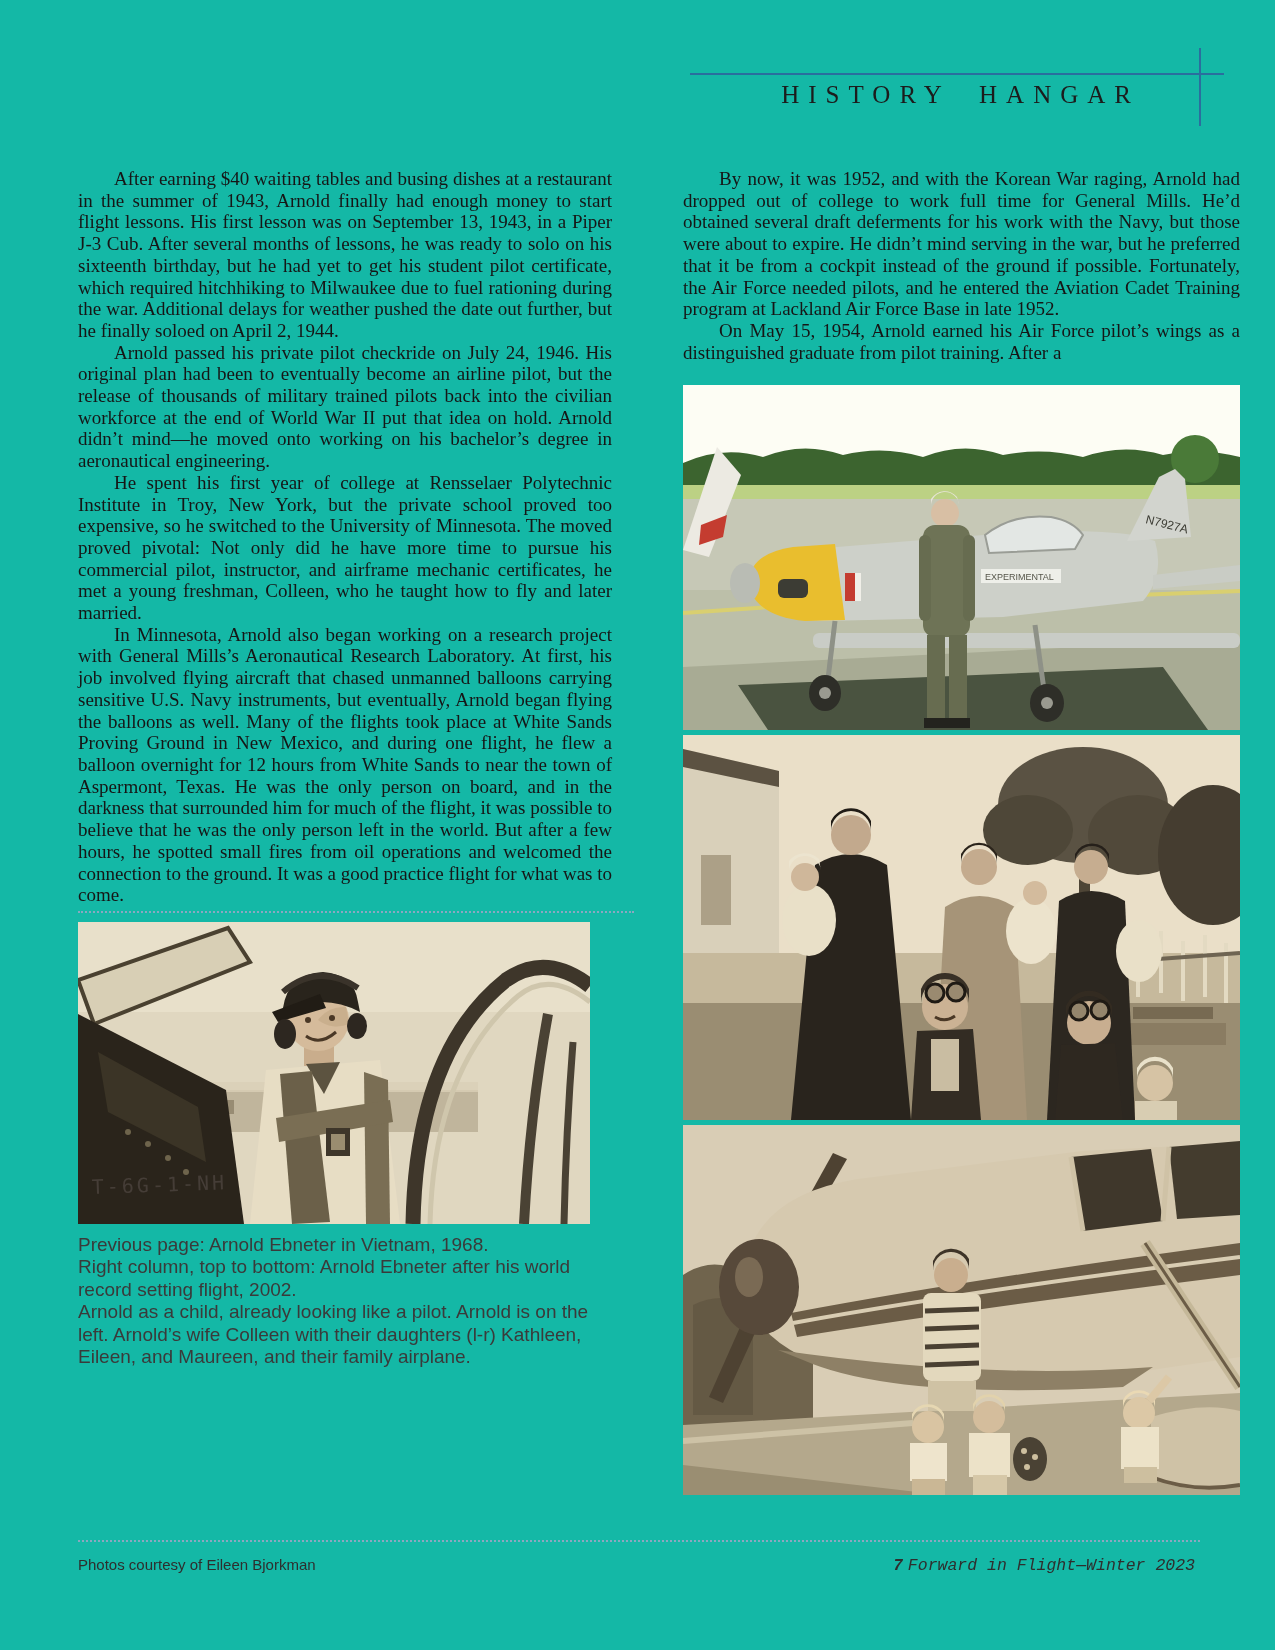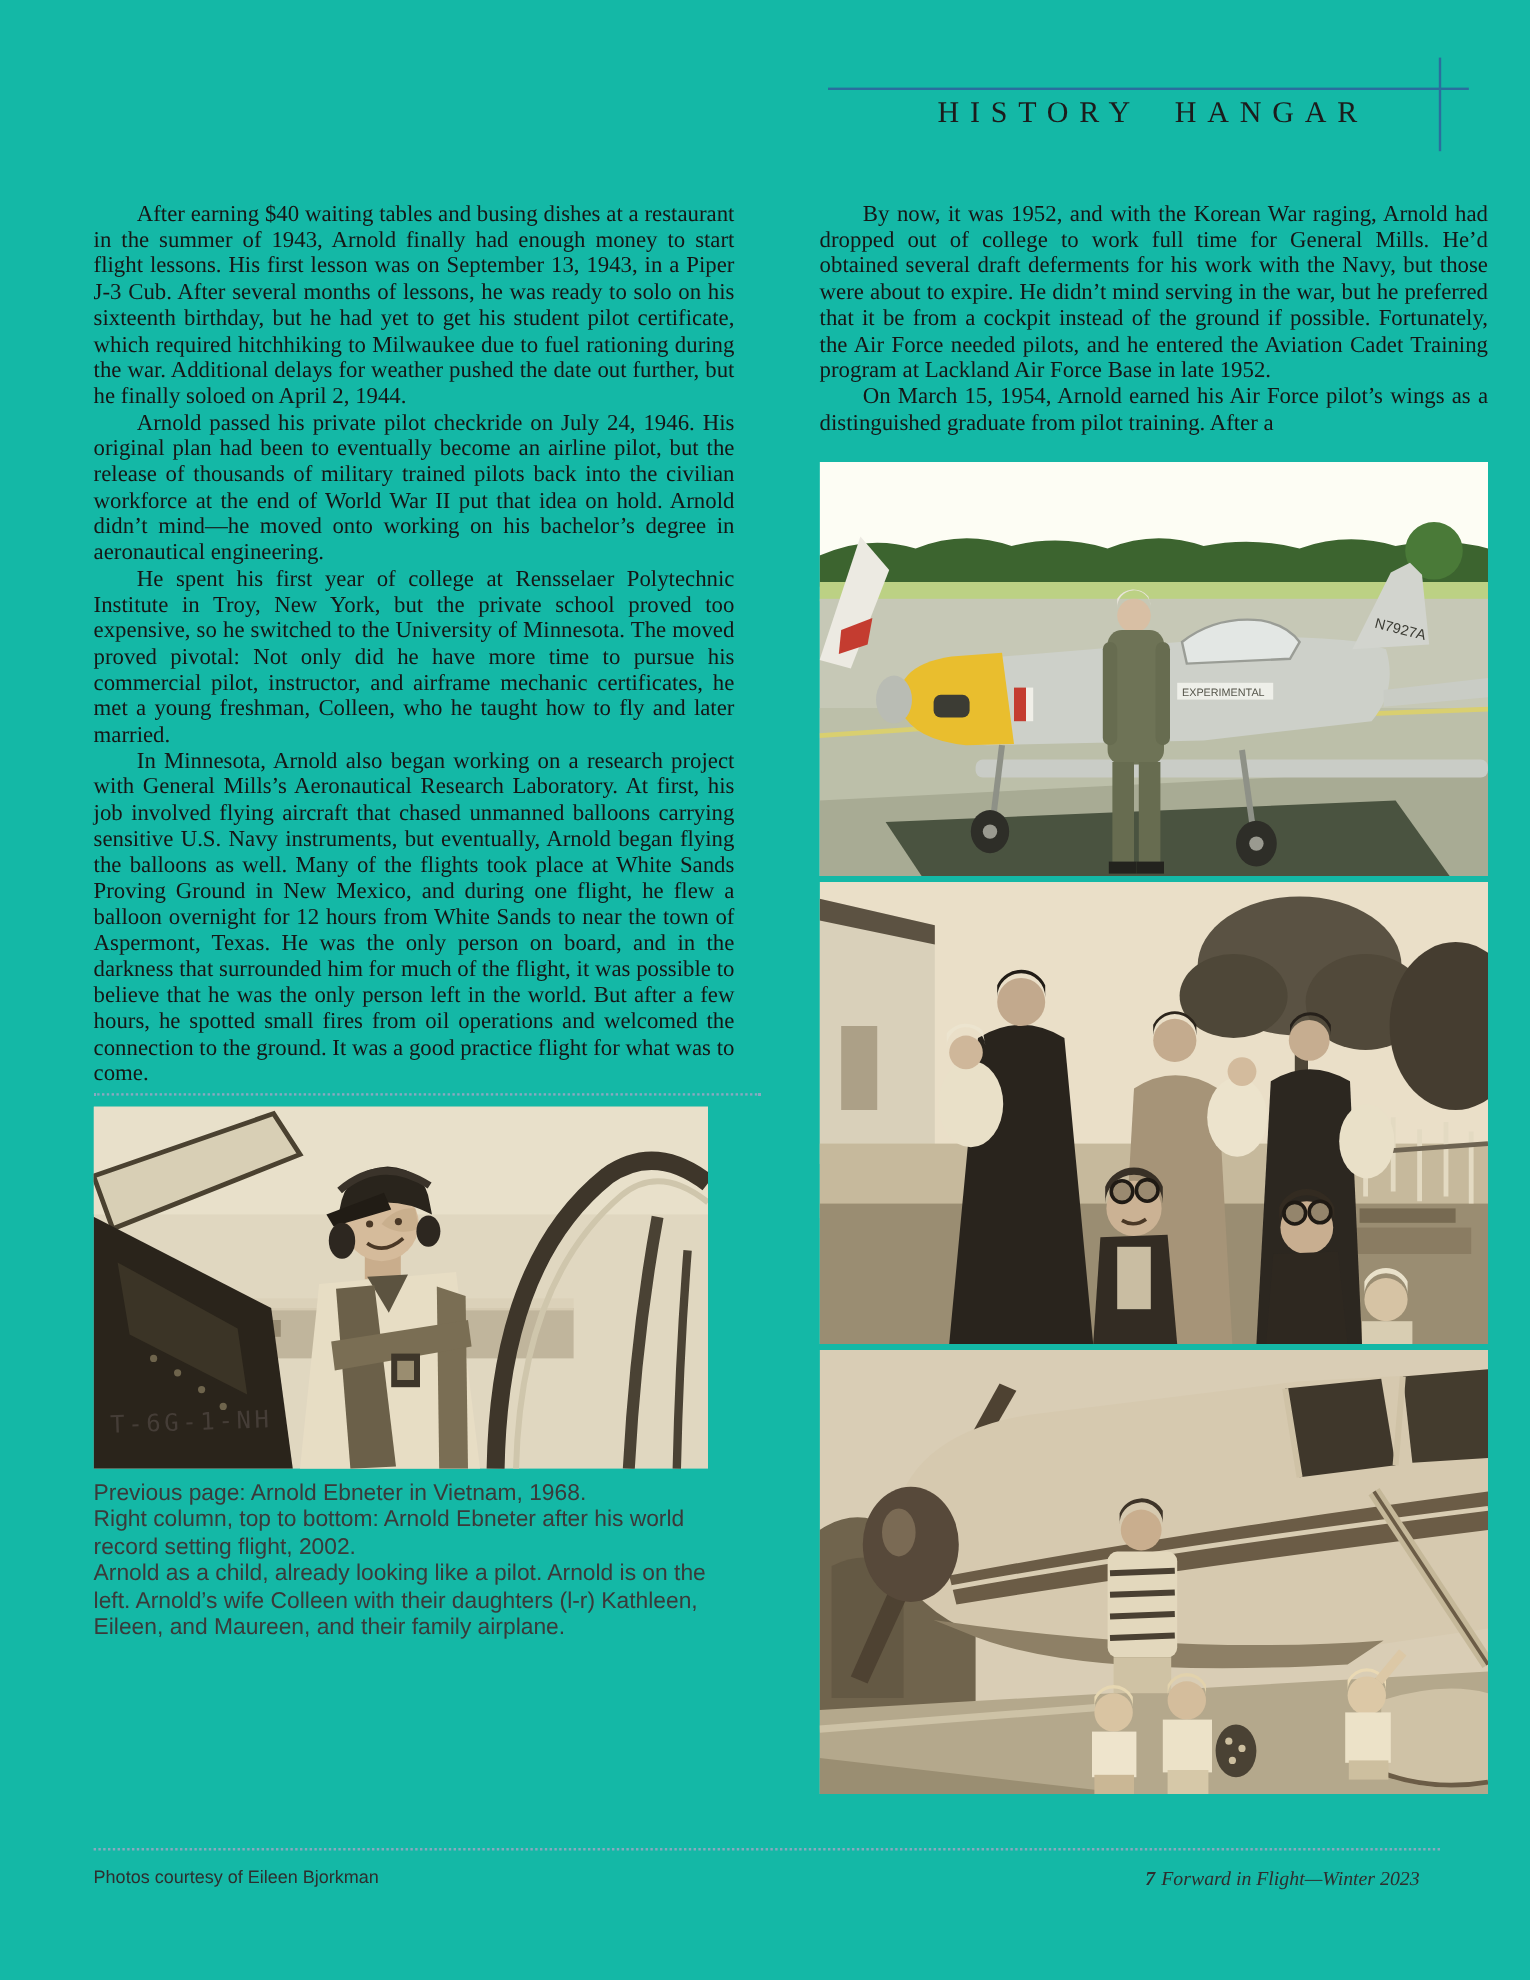--- a/index.html
+++ b/index.html
@@ -110,7 +110,7 @@
 
   <div class="col col-right">
     <p class="body-p indent">By now, it was 1952, and with the Korean War raging, Arnold had dropped out of college to work full time for General Mills. He’d obtained several draft deferments for his work with the Navy, but those were about to expire. He didn’t mind serving in the war, but he preferred that it be from a cockpit instead of the ground if possible. Fortunately, the Air Force needed pilots, and he entered the Aviation Cadet Training program at Lackland Air Force Base in late 1952.</p>
-    <p class="body-p indent">On March 15, 1954, Arnold earned his Air Force pilot’s wings as a distinguished graduate from pilot training. After a</p>
+    <p class="body-p indent">On May 15, 1954, Arnold earned his Air Force pilot’s wings as a distinguished graduate from pilot training. After a</p>
 
     <figure class="ph1">
       <svg width="557" height="345" viewBox="0 0 557 345">

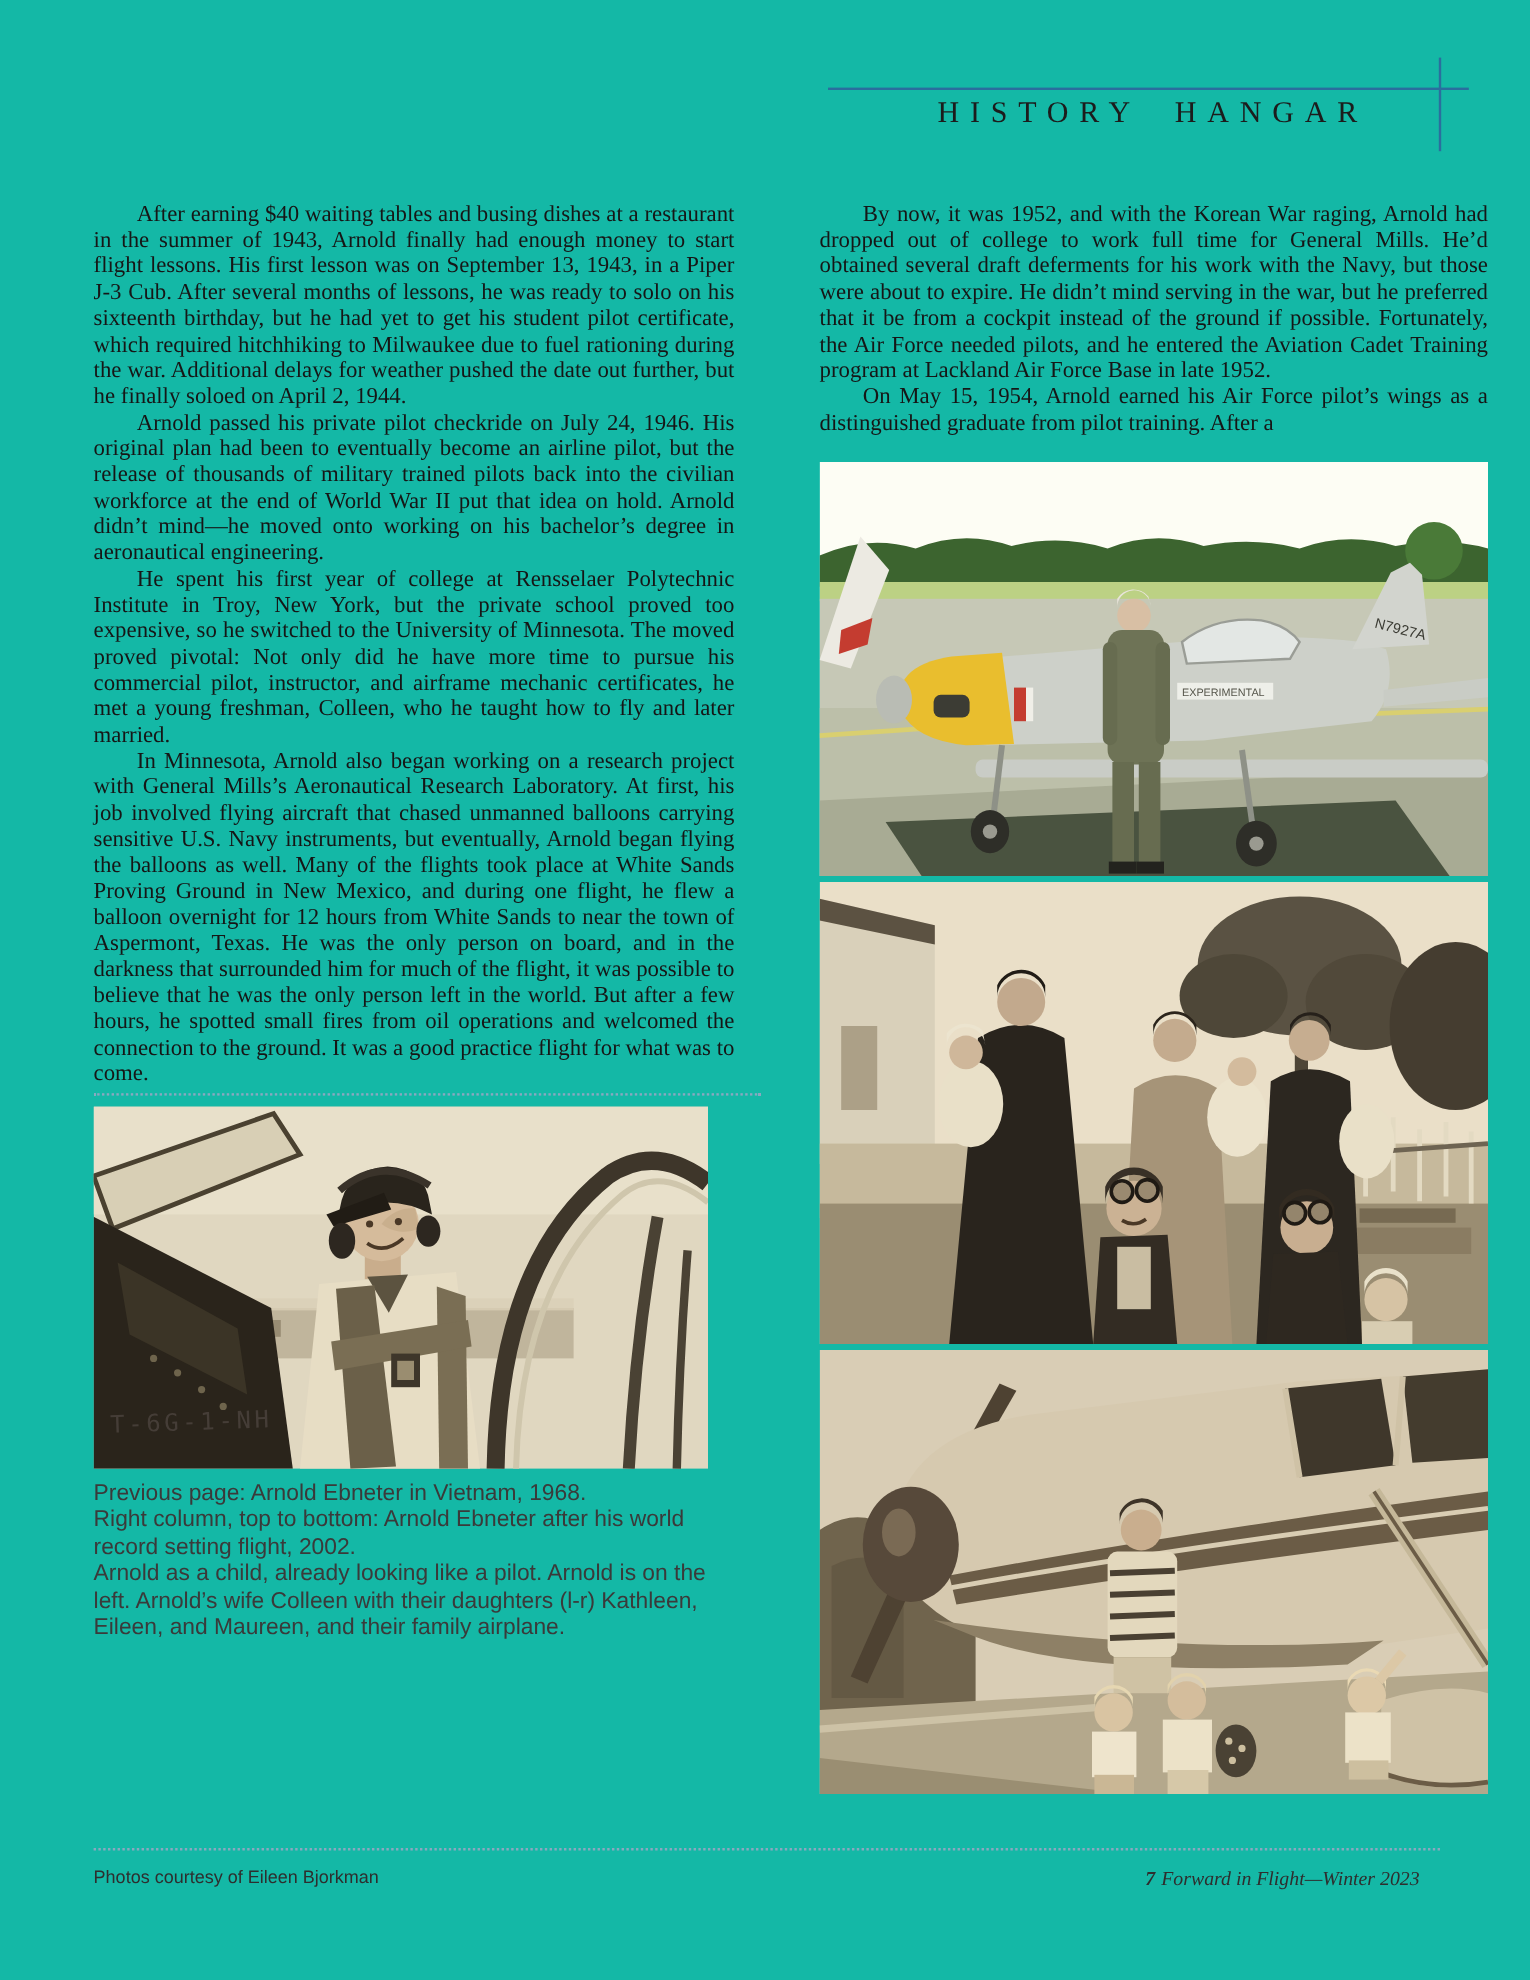--- a/index.html
+++ b/index.html
@@ -31,7 +31,7 @@
   .footer-rule{position:absolute;left:78px;top:1540px;width:1122px;}
   .footer-credit{position:absolute;left:78px;top:1556px;font-family:"Liberation Sans", sans-serif;
         font-size:15px;color:#2e2e2e;}
-  .footer-right{position:absolute;right:92px;top:1556px;font-family:Liberation Serif, serif;
+  .footer-right{position:absolute;right:80px;top:1556px;font-family:Liberation Mono, monospace;
         font-size:16.5px;color:#2e2e2e;font-style:italic;}
   .footer-right .pgnum{font-weight:bold;margin-right:5px;}
 </style>

